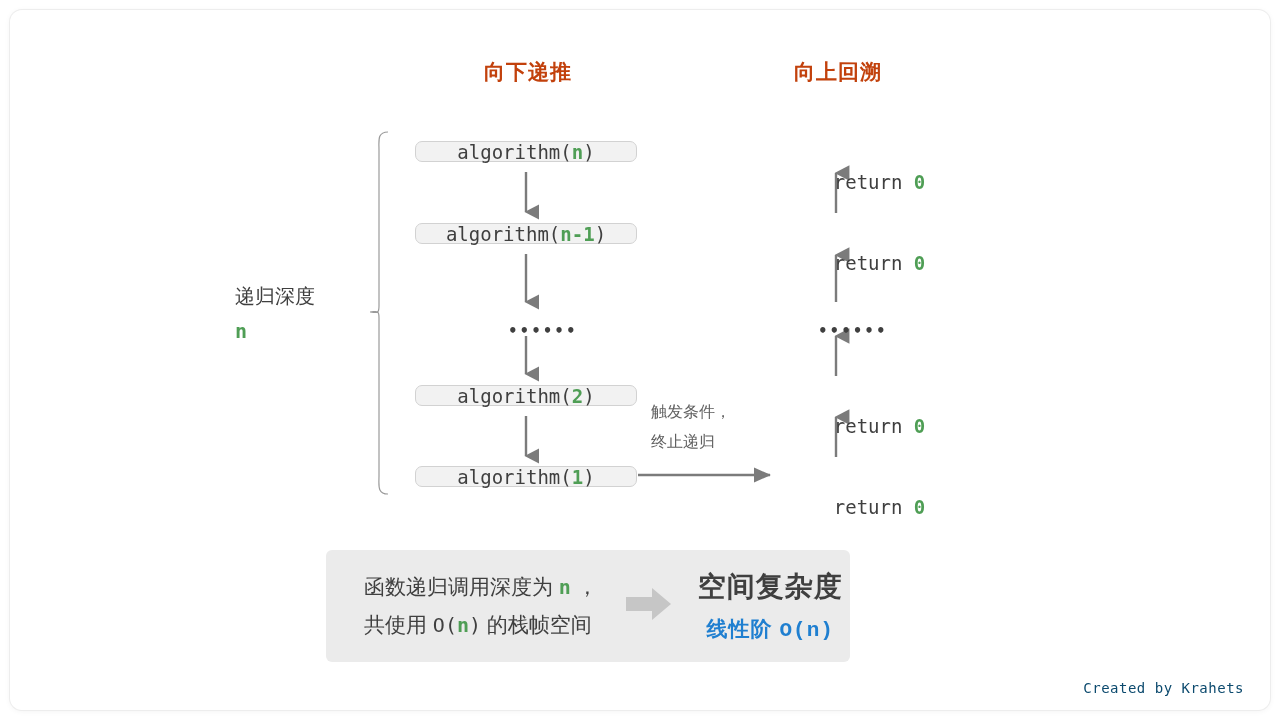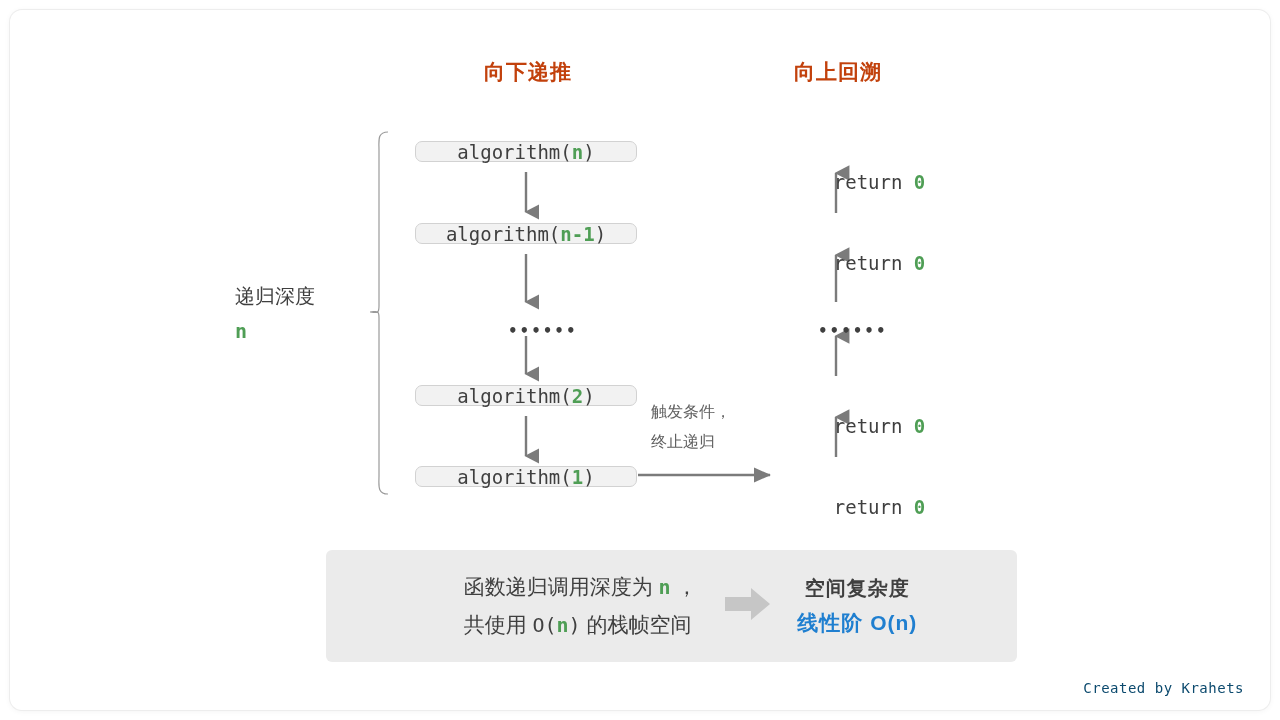--- a/index.html
+++ b/index.html
@@ -131,13 +131,12 @@
     position: absolute;
     left: 316px;
     top: 540px;
-    width: 691px;
+    width: 524px;
     height: 112px;
     background: #ebebeb;
     border-radius: 6px;
     display: flex;
     align-items: center;
-    justify-content: center;
   }
   #summary-left {
     margin-left: 38px;

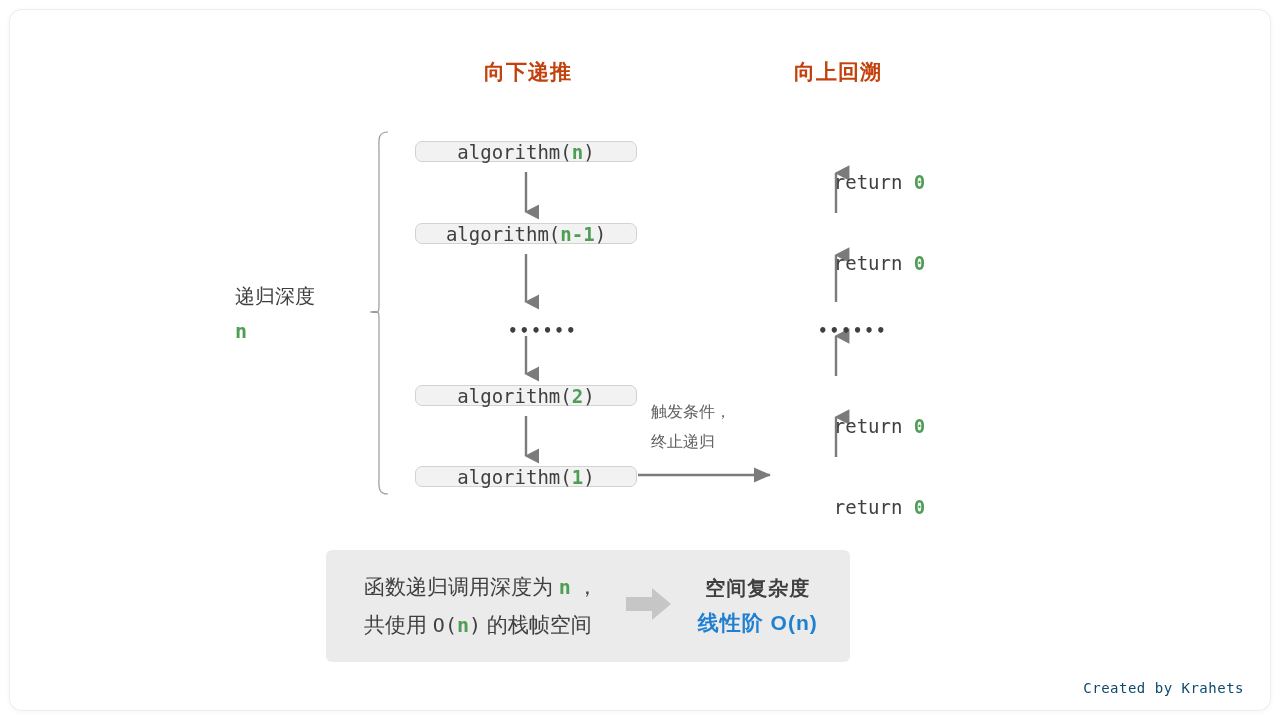--- a/index.html
+++ b/index.html
@@ -167,7 +167,7 @@
   }
   #summary-title {
     display: block;
-    font-size: 20px;
+    font-size: 28px;
     font-weight: bold;
     color: #3f3f3f;
     letter-spacing: 1px;

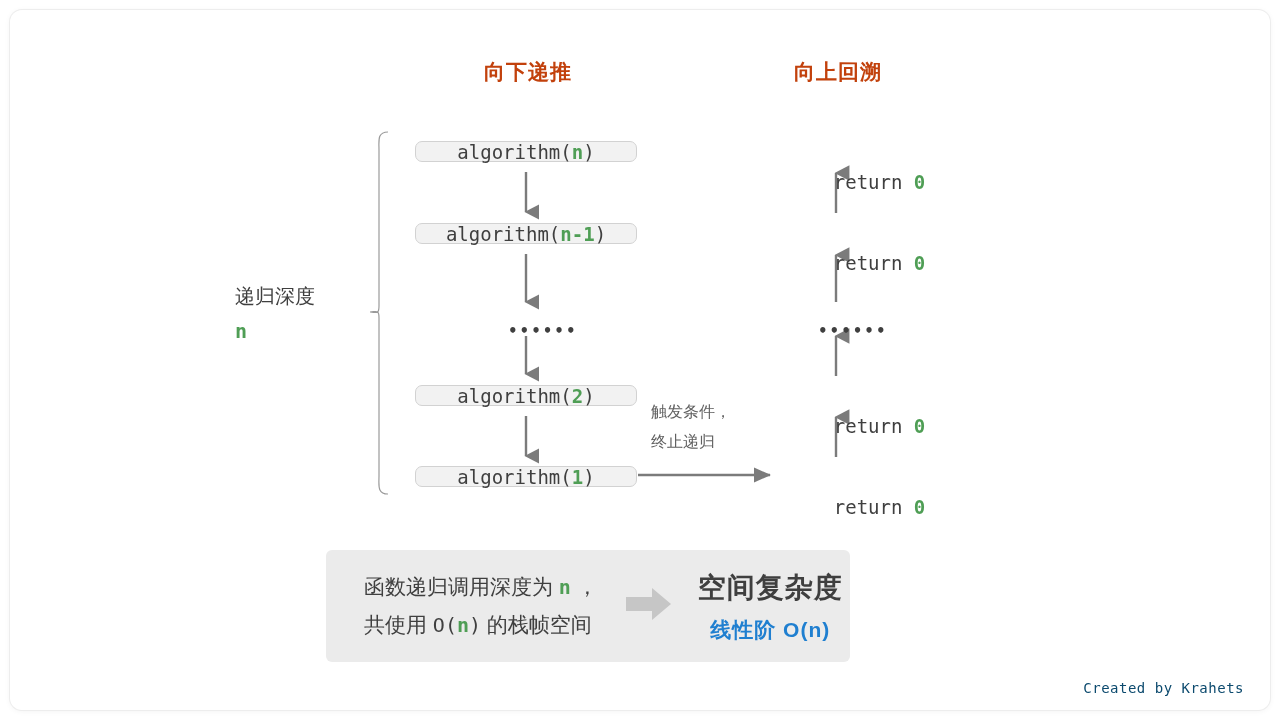--- a/index.html
+++ b/index.html
@@ -180,7 +180,7 @@
     letter-spacing: 1px;
   }
   #summary-complexity .mono {
-    font-family: Liberation Sans, sans-serif;
+    font-family: Liberation Mono, monospace;
   }
 
   

